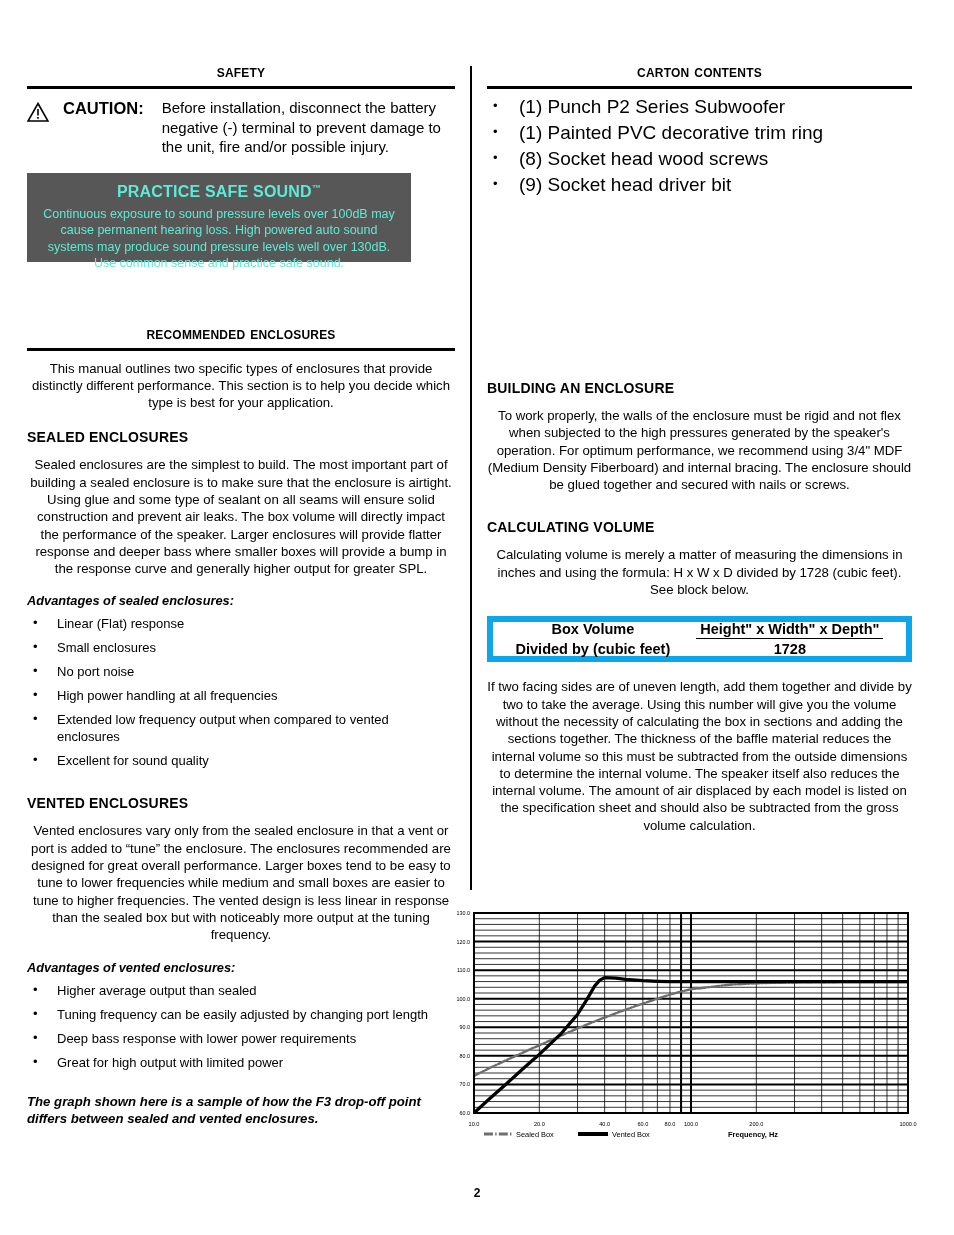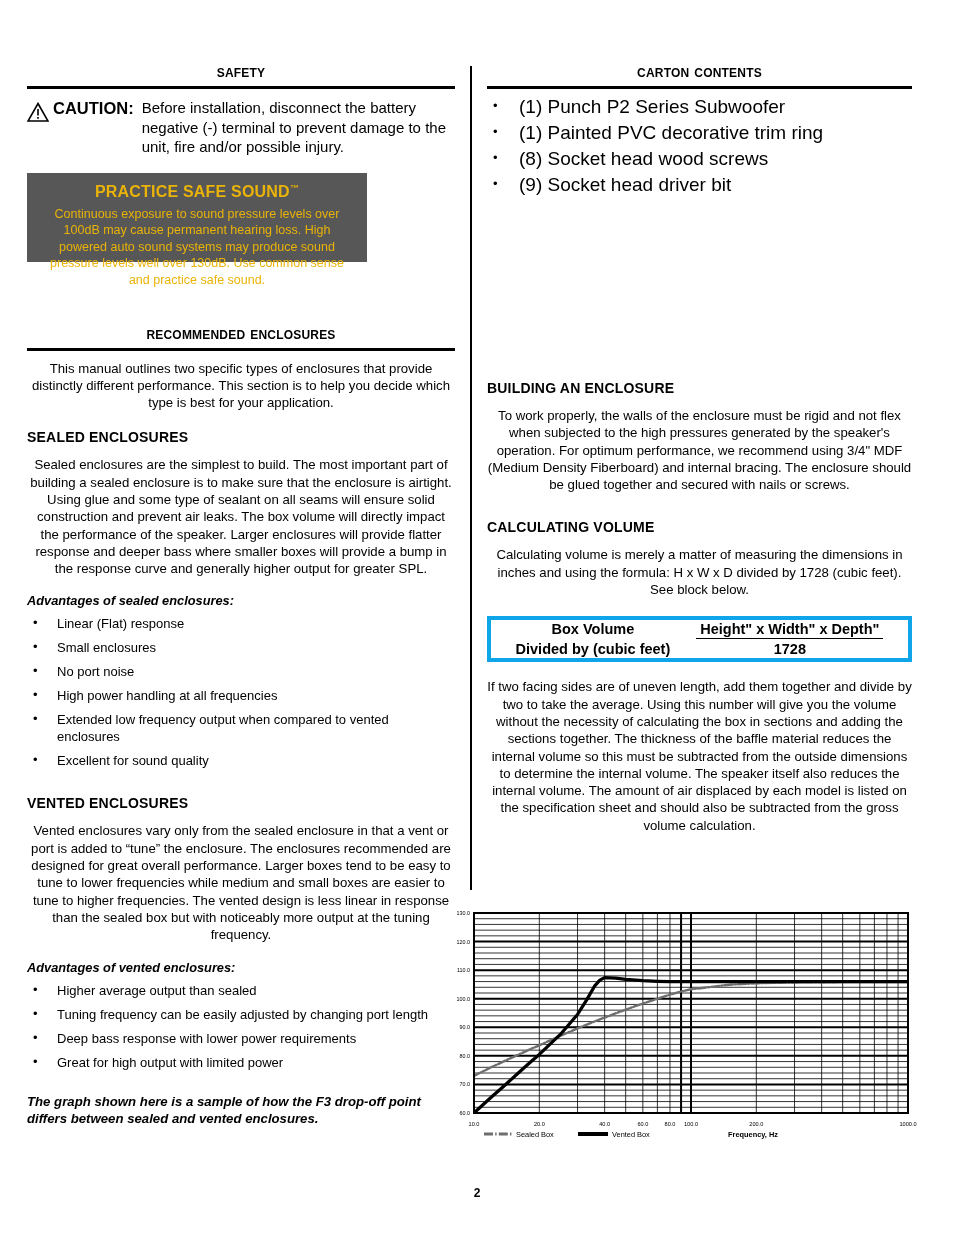--- a/index.html
+++ b/index.html
@@ -39,7 +39,7 @@
   .rule{height:3px;background:#000;margin-top:1px;margin-bottom:9px;}
 
   
-  .caution-row{display:flex;align-items:flex-start;gap:0px;margin-top:4px;}
+  .caution-row{display:flex;align-items:flex-start;gap:10px;margin-top:4px;}
   .tri{flex:0 0 auto;width:22px;height:20px;margin-top:4px;margin-right:4px;}
   .caution-word{
     font-weight:bold;font-size:16.5px;white-space:nowrap;margin-right:8px;

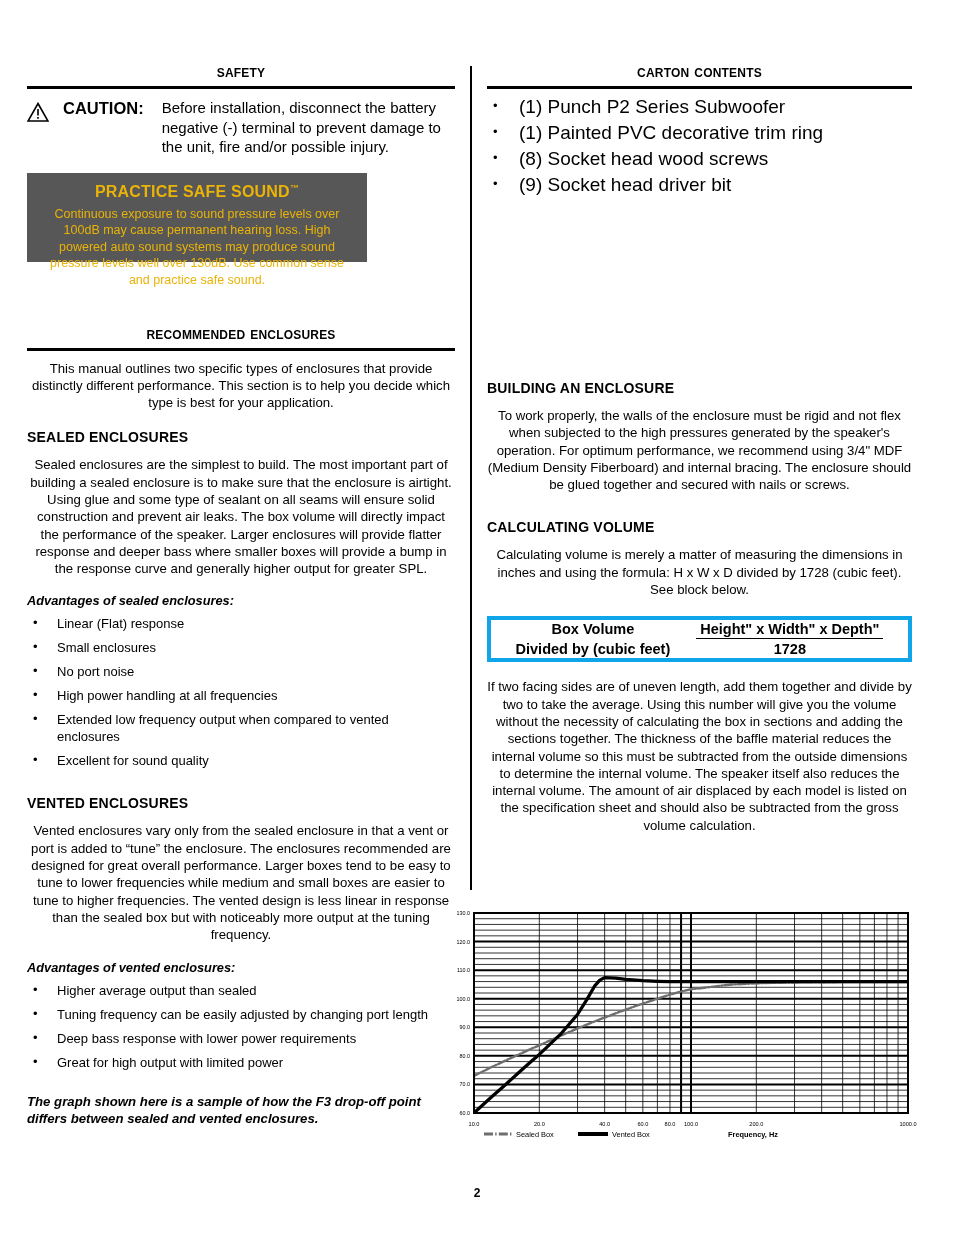--- a/index.html
+++ b/index.html
@@ -49,10 +49,10 @@
 
   
   .safebox{
-    background:#575757;color:#eab308;
+    background:#575757;color:#5eead4;
     margin-top:16px;
     padding:10px 16px 20px 16px;
-    width:340px;height:89px;
+    width:384px;height:89px;
     box-sizing:border-box;
   }
   .safebox-title{

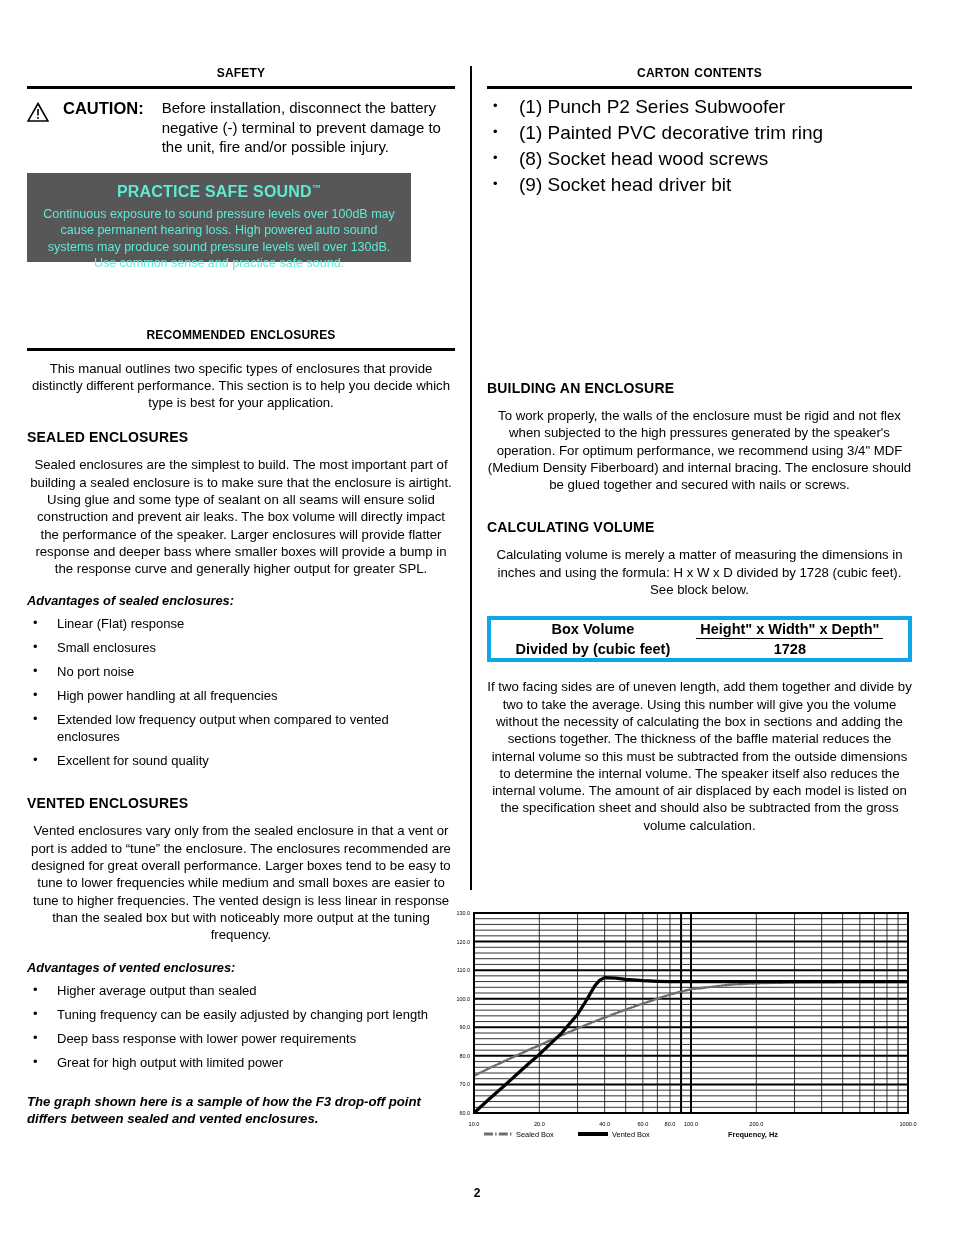--- a/index.html
+++ b/index.html
@@ -90,7 +90,7 @@
 
   
   .formula-box{
-    border:4px solid #0ea5e9;
+    border:6px solid #0ea5e9;
     margin:18px 0 16px 0;
     padding:6px 10px 7px 10px;
     display:flex;align-items:center;justify-content:center;gap:26px;

